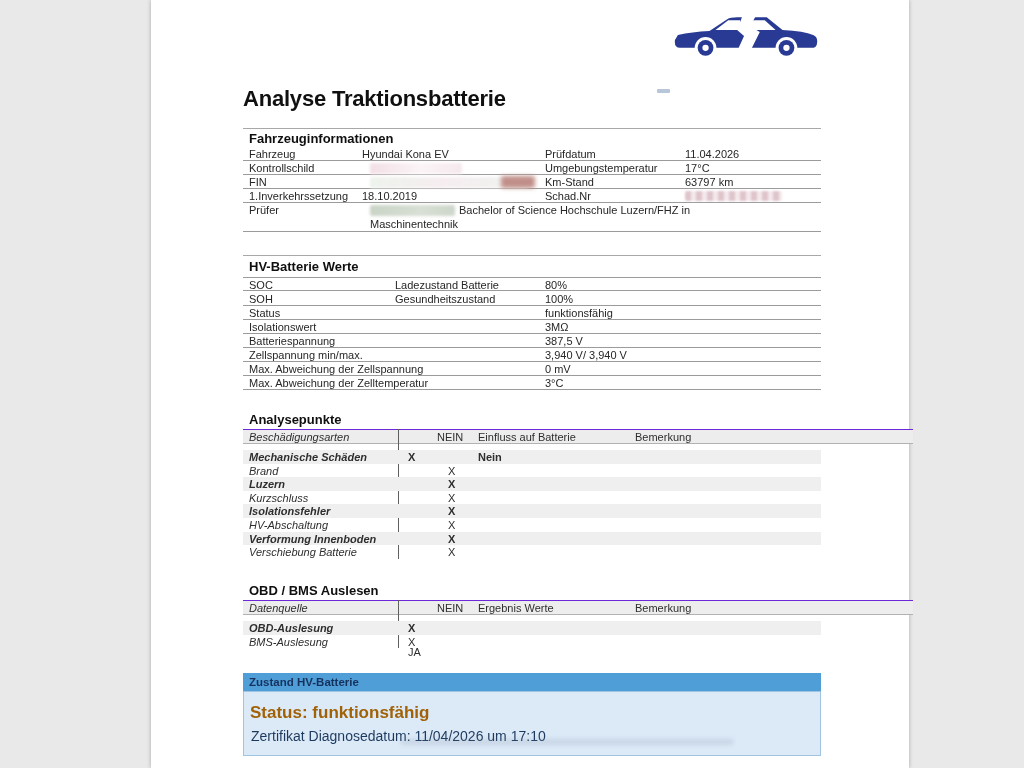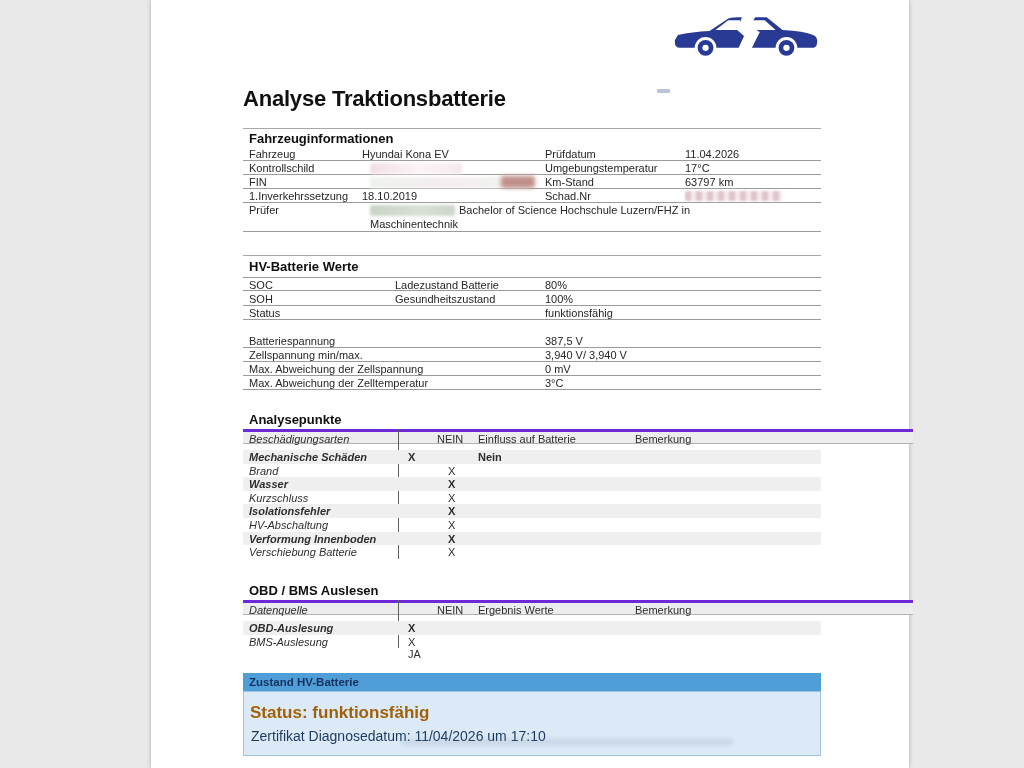--- a/index.html
+++ b/index.html
@@ -152,6 +152,10 @@
       <span class="h1">Status</span>
       <span class="h3">funktionsfähig</span>
     </div>
+    <div class="trow" style="top:65px;height:14px;">
+      <span class="h1">Isolationswert</span>
+      <span class="h3">3MΩ</span>
+    </div>
     <div class="trow" style="top:79px;height:14px;">
       <span class="h1">Batteriespannung</span>
       <span class="h3">387,5 V</span>

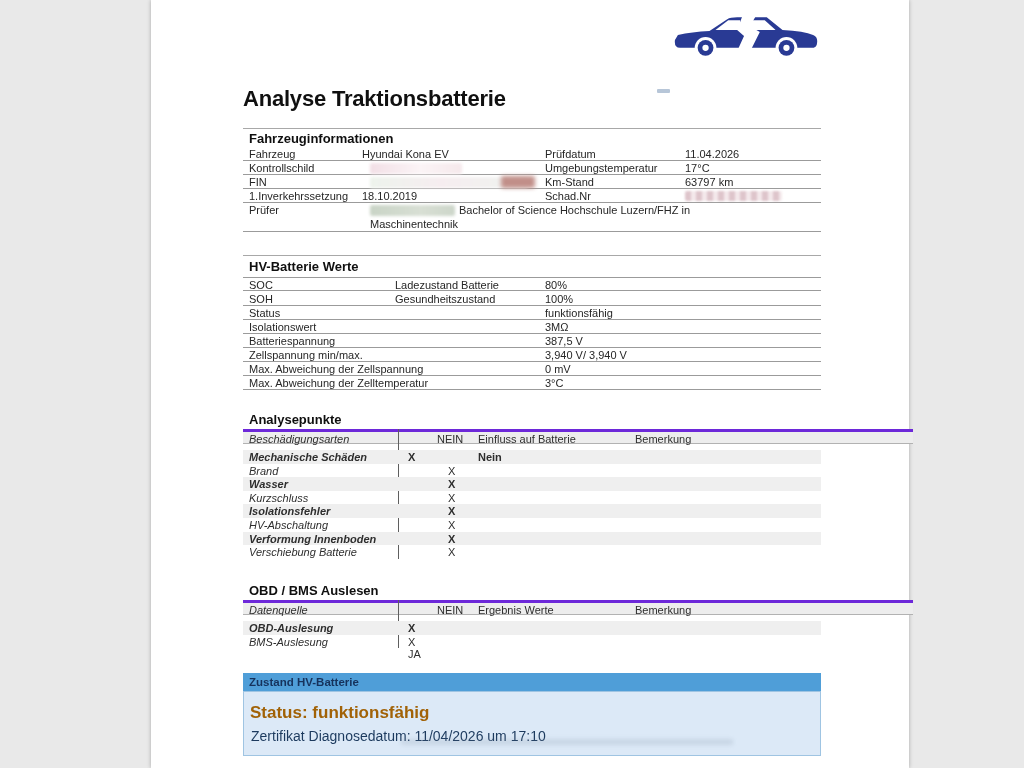--- a/index.html
+++ b/index.html
@@ -50,7 +50,7 @@
   
   .band{
     position:absolute;left:0;width:670px;height:15px;background:#ededed;
-    border-top:3px solid #6d28d9;border-bottom:1px solid #b2b2b2;box-sizing:border-box;
+    border-top:1px solid #6d28d9;border-bottom:1px solid #b2b2b2;box-sizing:border-box;
   }
   .band span,.arow span{position:absolute;top:1px;white-space:nowrap;color:#2e2e2e;}
   .band .bcol1{left:6px;font-style:italic;}

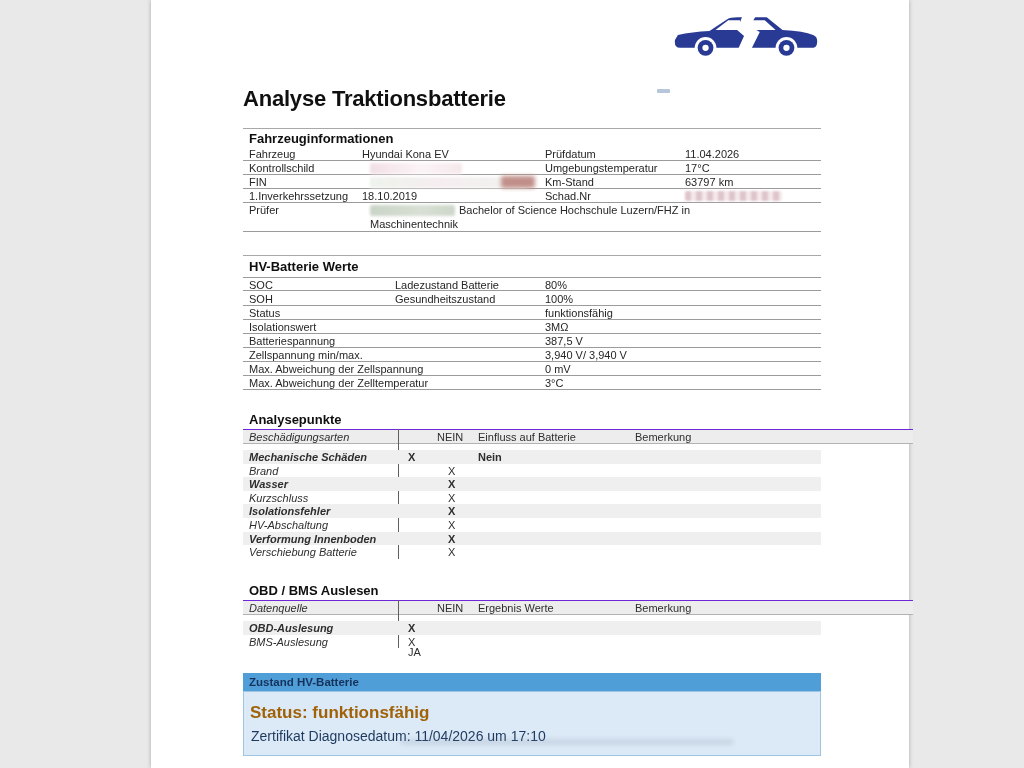--- a/index.html
+++ b/index.html
@@ -194,7 +194,7 @@
       <span class="axnein">X</span>
     </div>
     <div class="arow alt" style="top:65.2px;">
-      <span class="alabel">Wasser</span>
+      <span class="alabel">Luzern</span>
       <span class="axnein">X</span>
     </div>
     <div class="arow" style="top:78.8px;">

